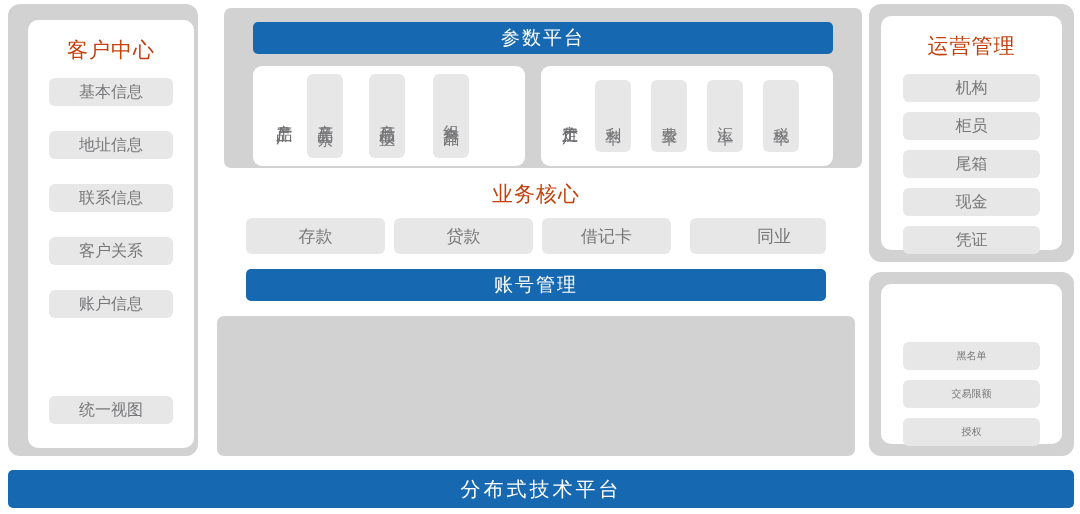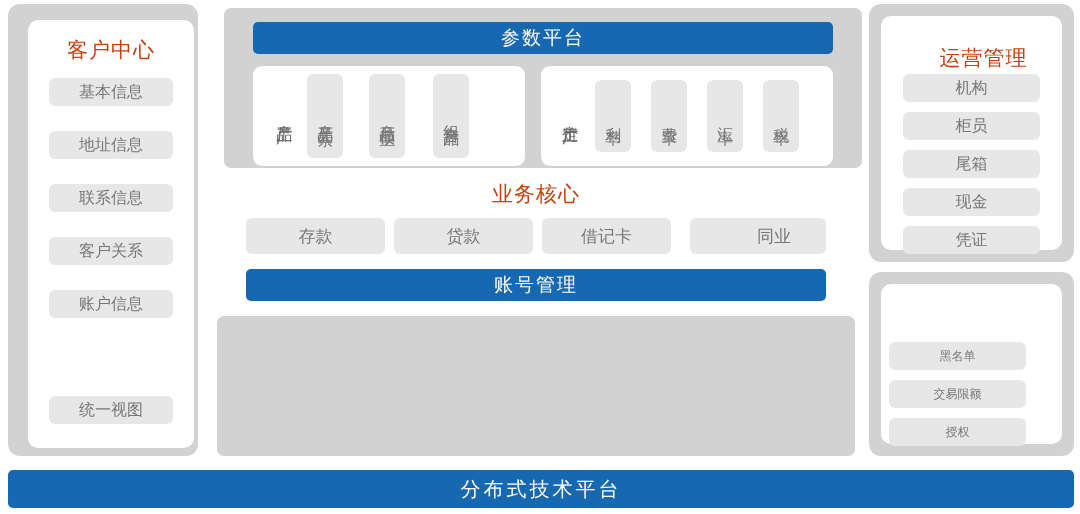--- a/index.html
+++ b/index.html
@@ -113,7 +113,7 @@
   
   #ops-frame{left:869px;top:4px;width:205px;height:258px;}
   #ops-card{left:12px;top:12px;width:181px;height:234px;}
-  #ops-title{position:absolute;left:0;top:28px;width:100%;padding-left:12px;}
+  #ops-title{position:absolute;left:0;top:16px;width:100%;}
   .ops-chip{position:absolute;left:22px;width:137px;height:28px;font-size:16px;}
 
   #risk-frame{left:869px;top:272px;width:205px;height:184px;}

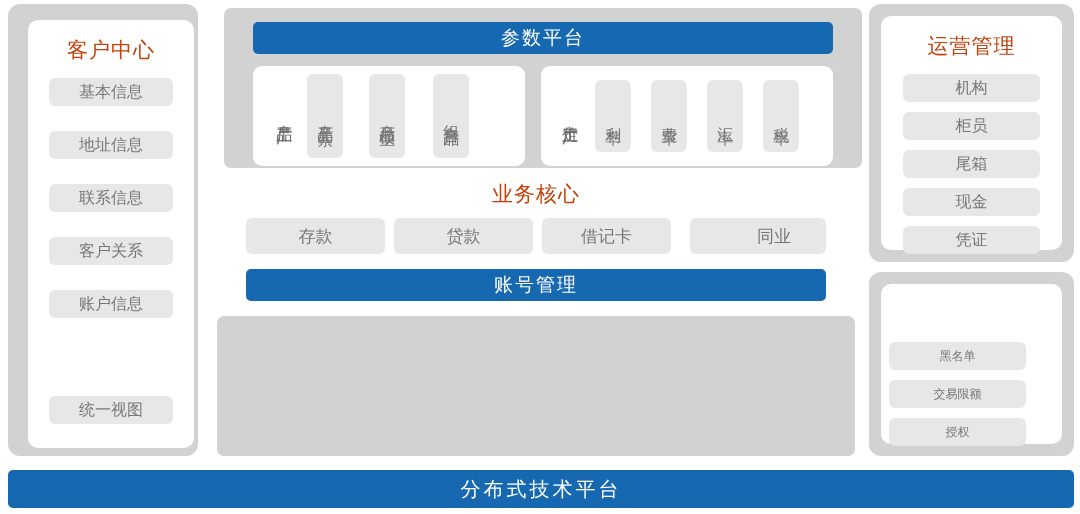--- a/index.html
+++ b/index.html
@@ -119,7 +119,7 @@
   #risk-frame{left:869px;top:272px;width:205px;height:184px;}
   #risk-card{left:12px;top:12px;width:181px;height:160px;}
   #risk-title{position:absolute;left:0;top:16px;width:100%;}
-  .risk-chip{position:absolute;left:8px;width:137px;height:28px;font-size:12px;}
+  .risk-chip{position:absolute;left:22px;width:137px;height:28px;font-size:10px;}
 
   
   #bottom-bar{position:absolute;left:8px;top:470px;width:1066px;height:38px;

